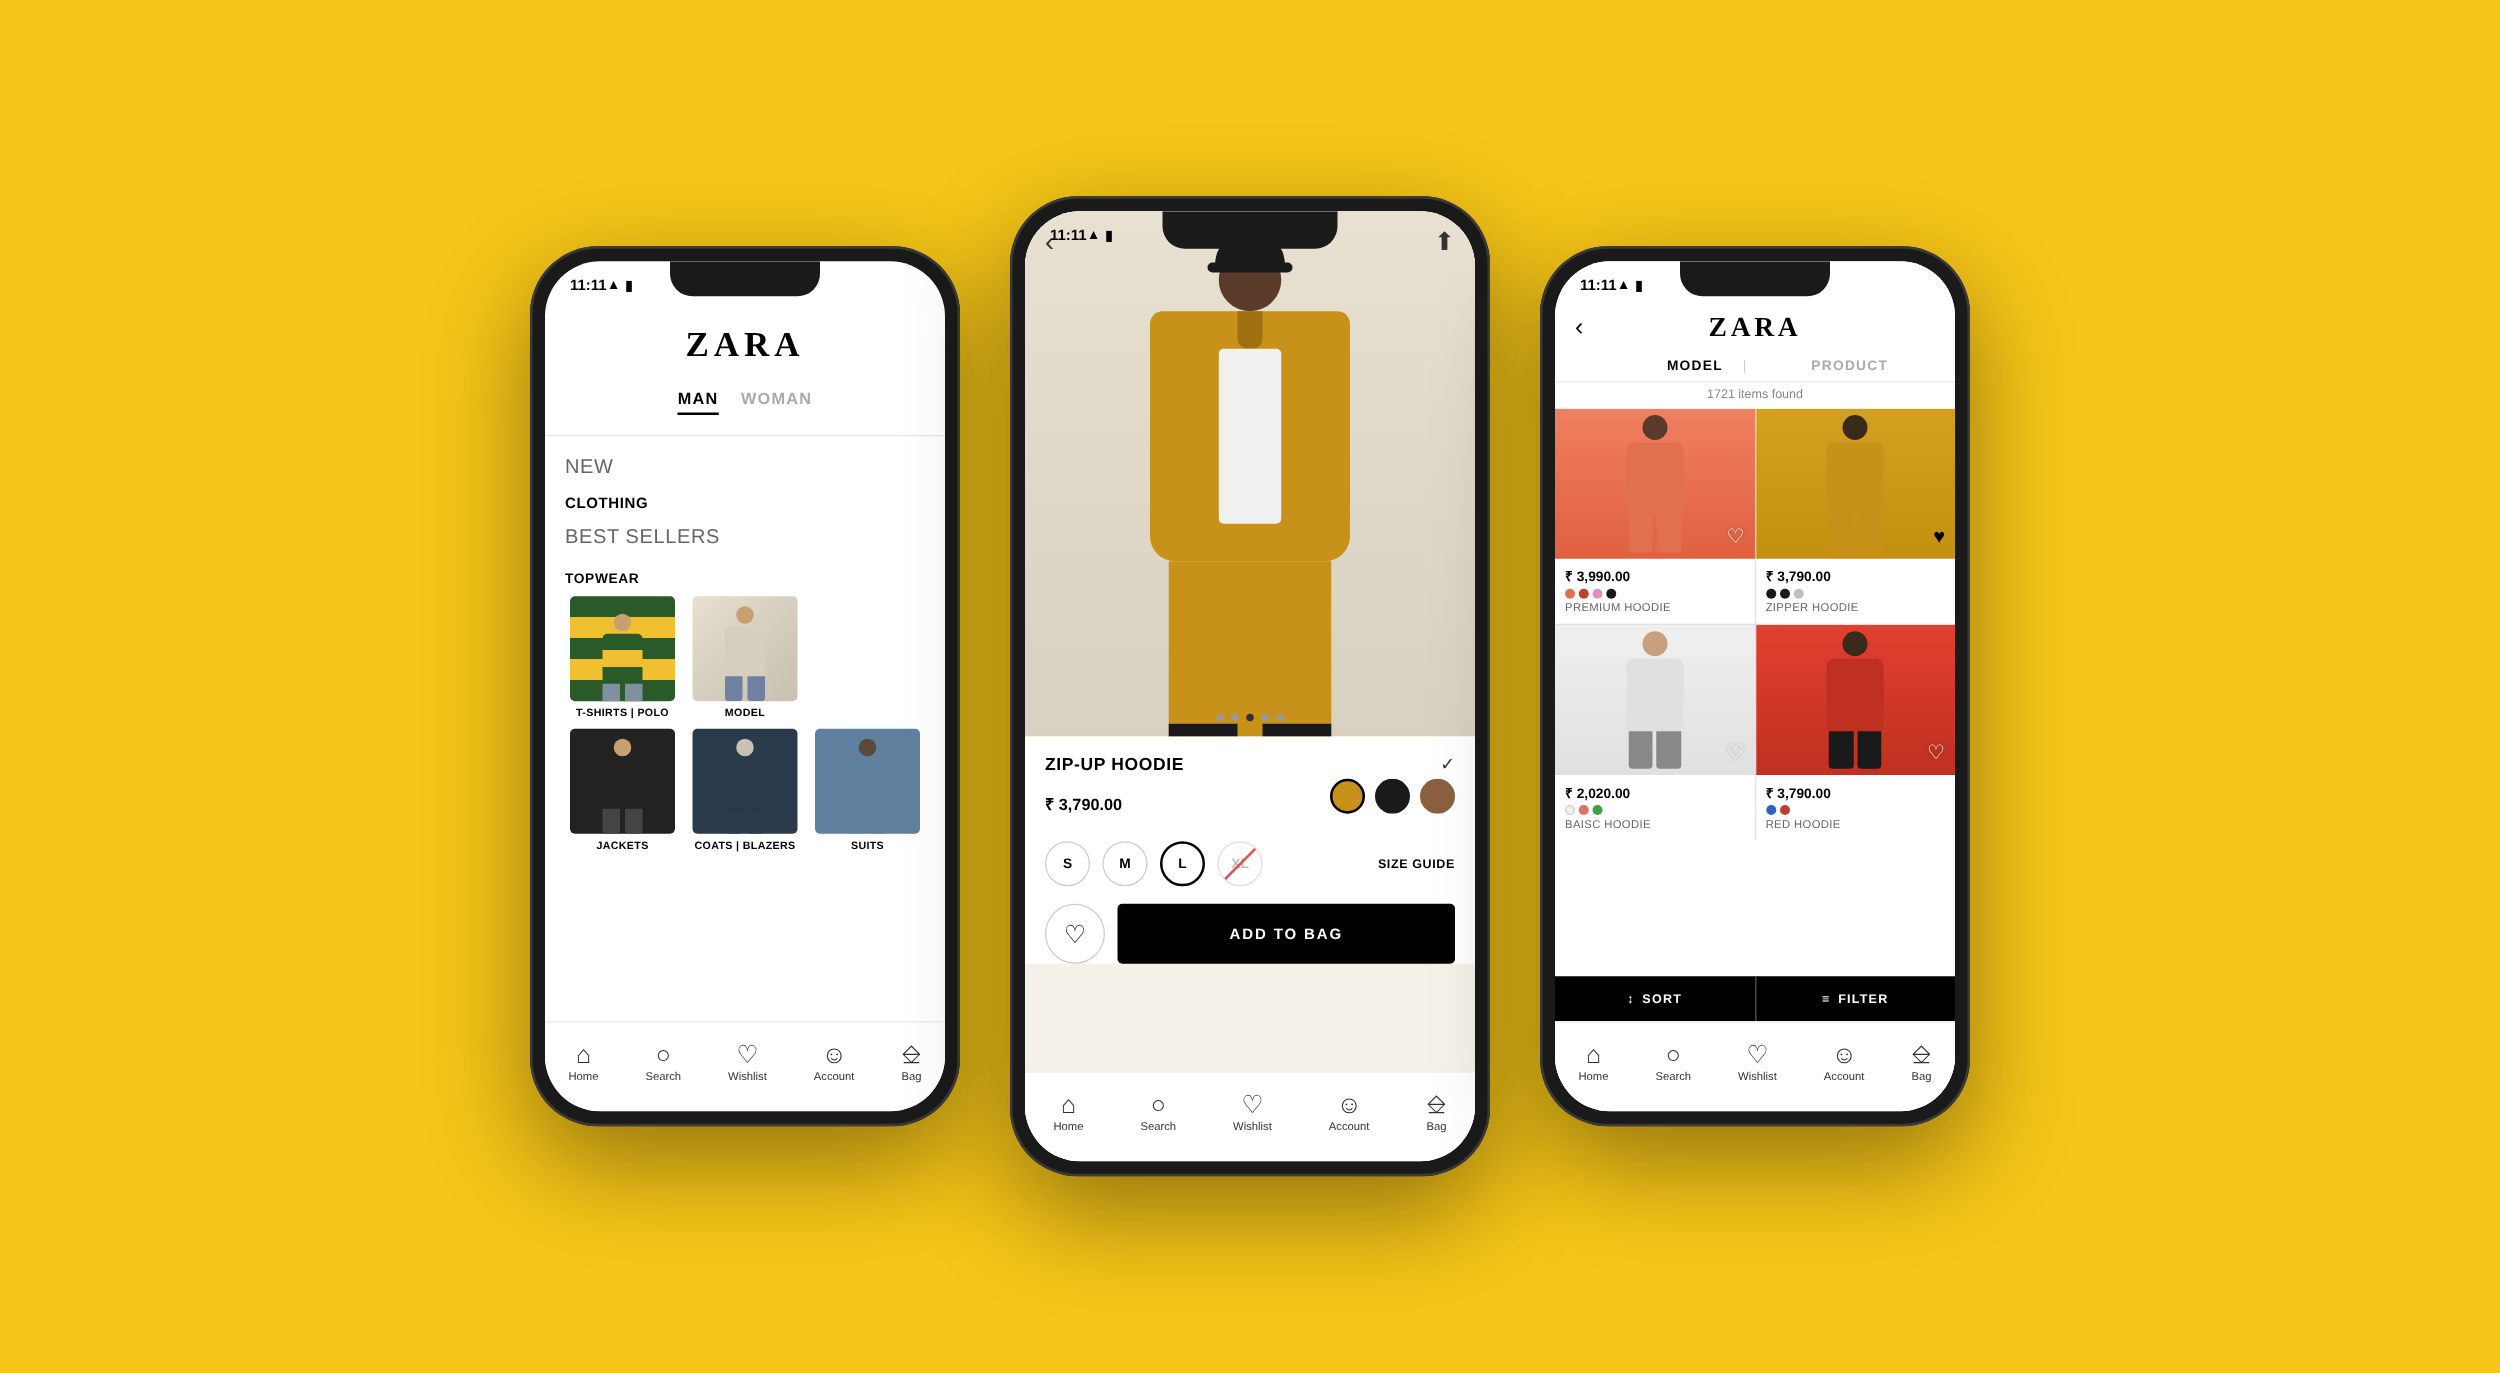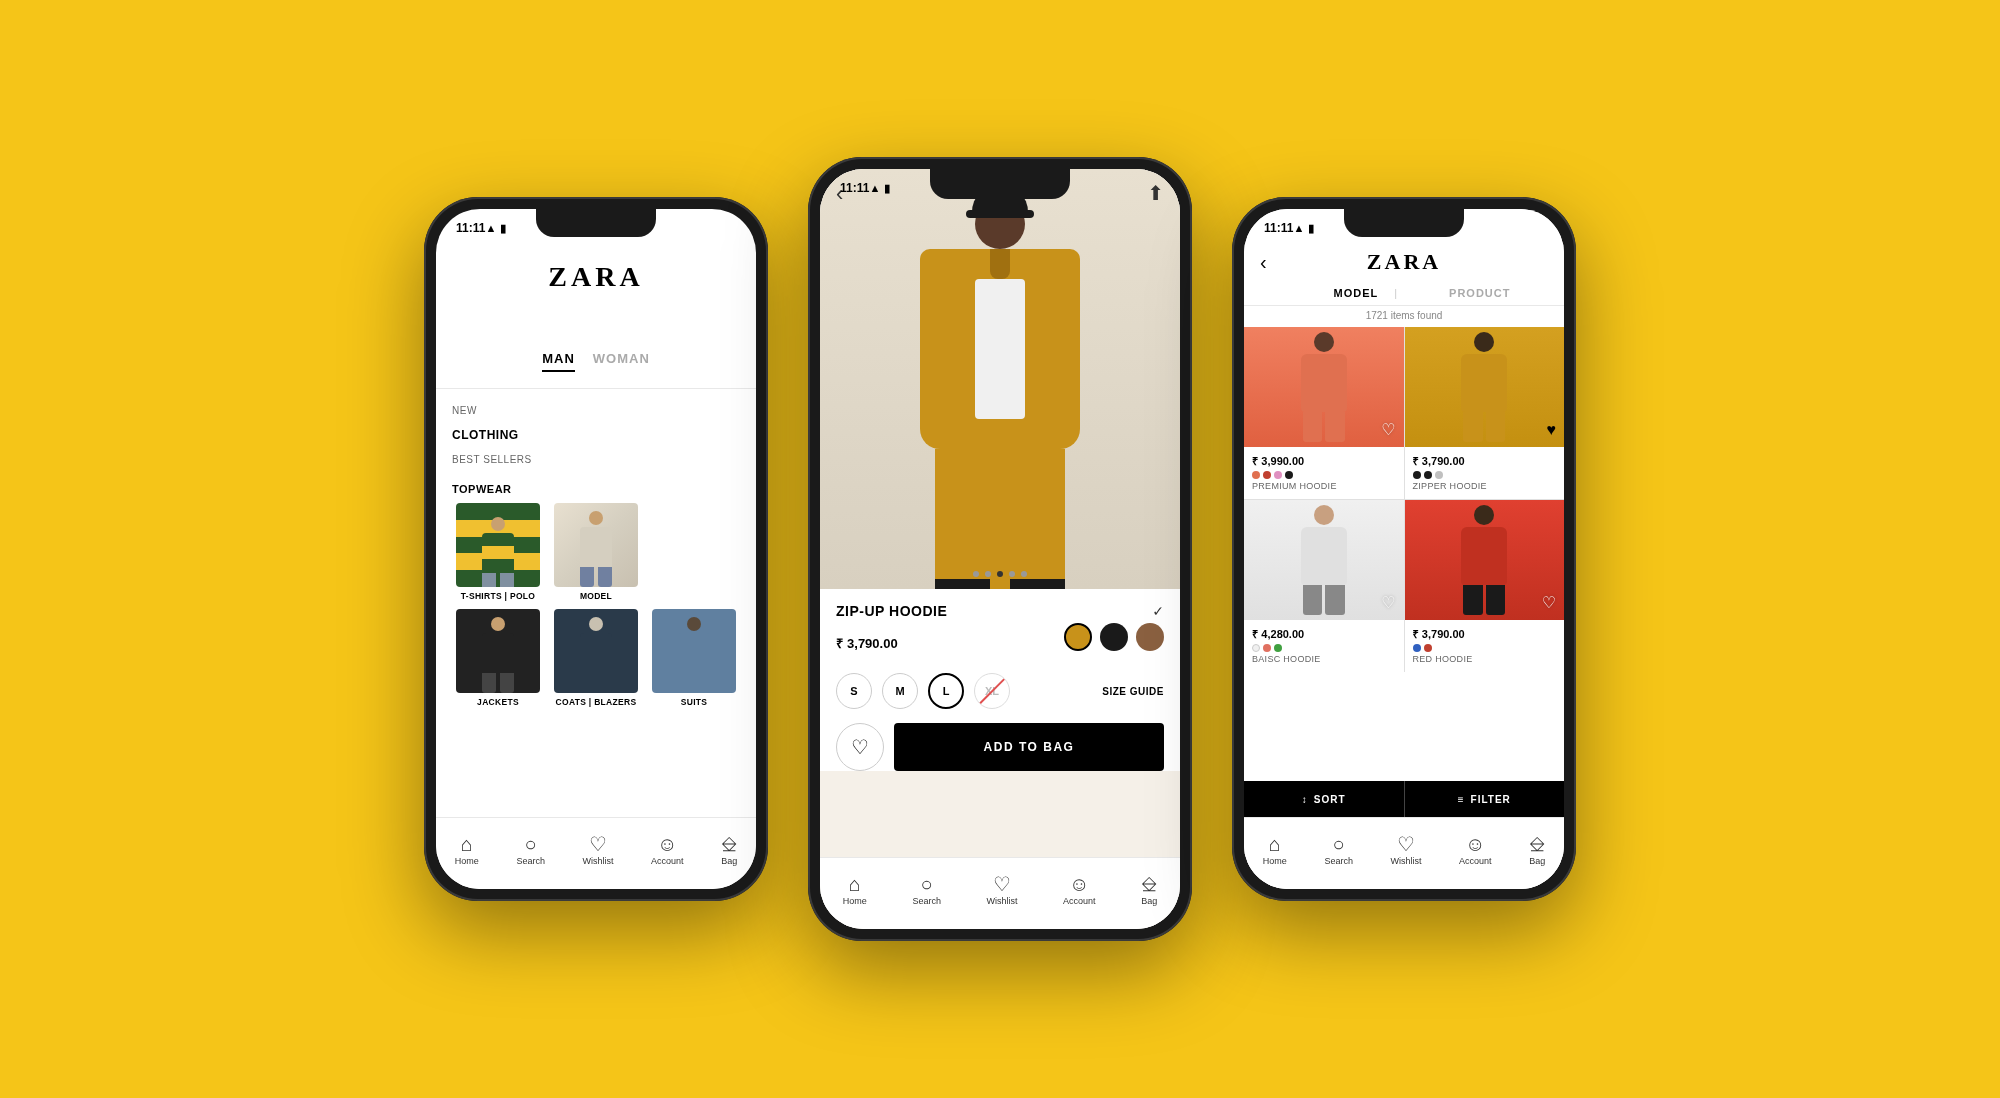--- a/index.html
+++ b/index.html
@@ -112,7 +112,6 @@
       gap: 18px;
       padding: 8px 0 16px;
       border-bottom: 1px solid #e8e8e8;
-      margin-top: 40px;
     }
     .gender-tab {
       font-size: 13px;

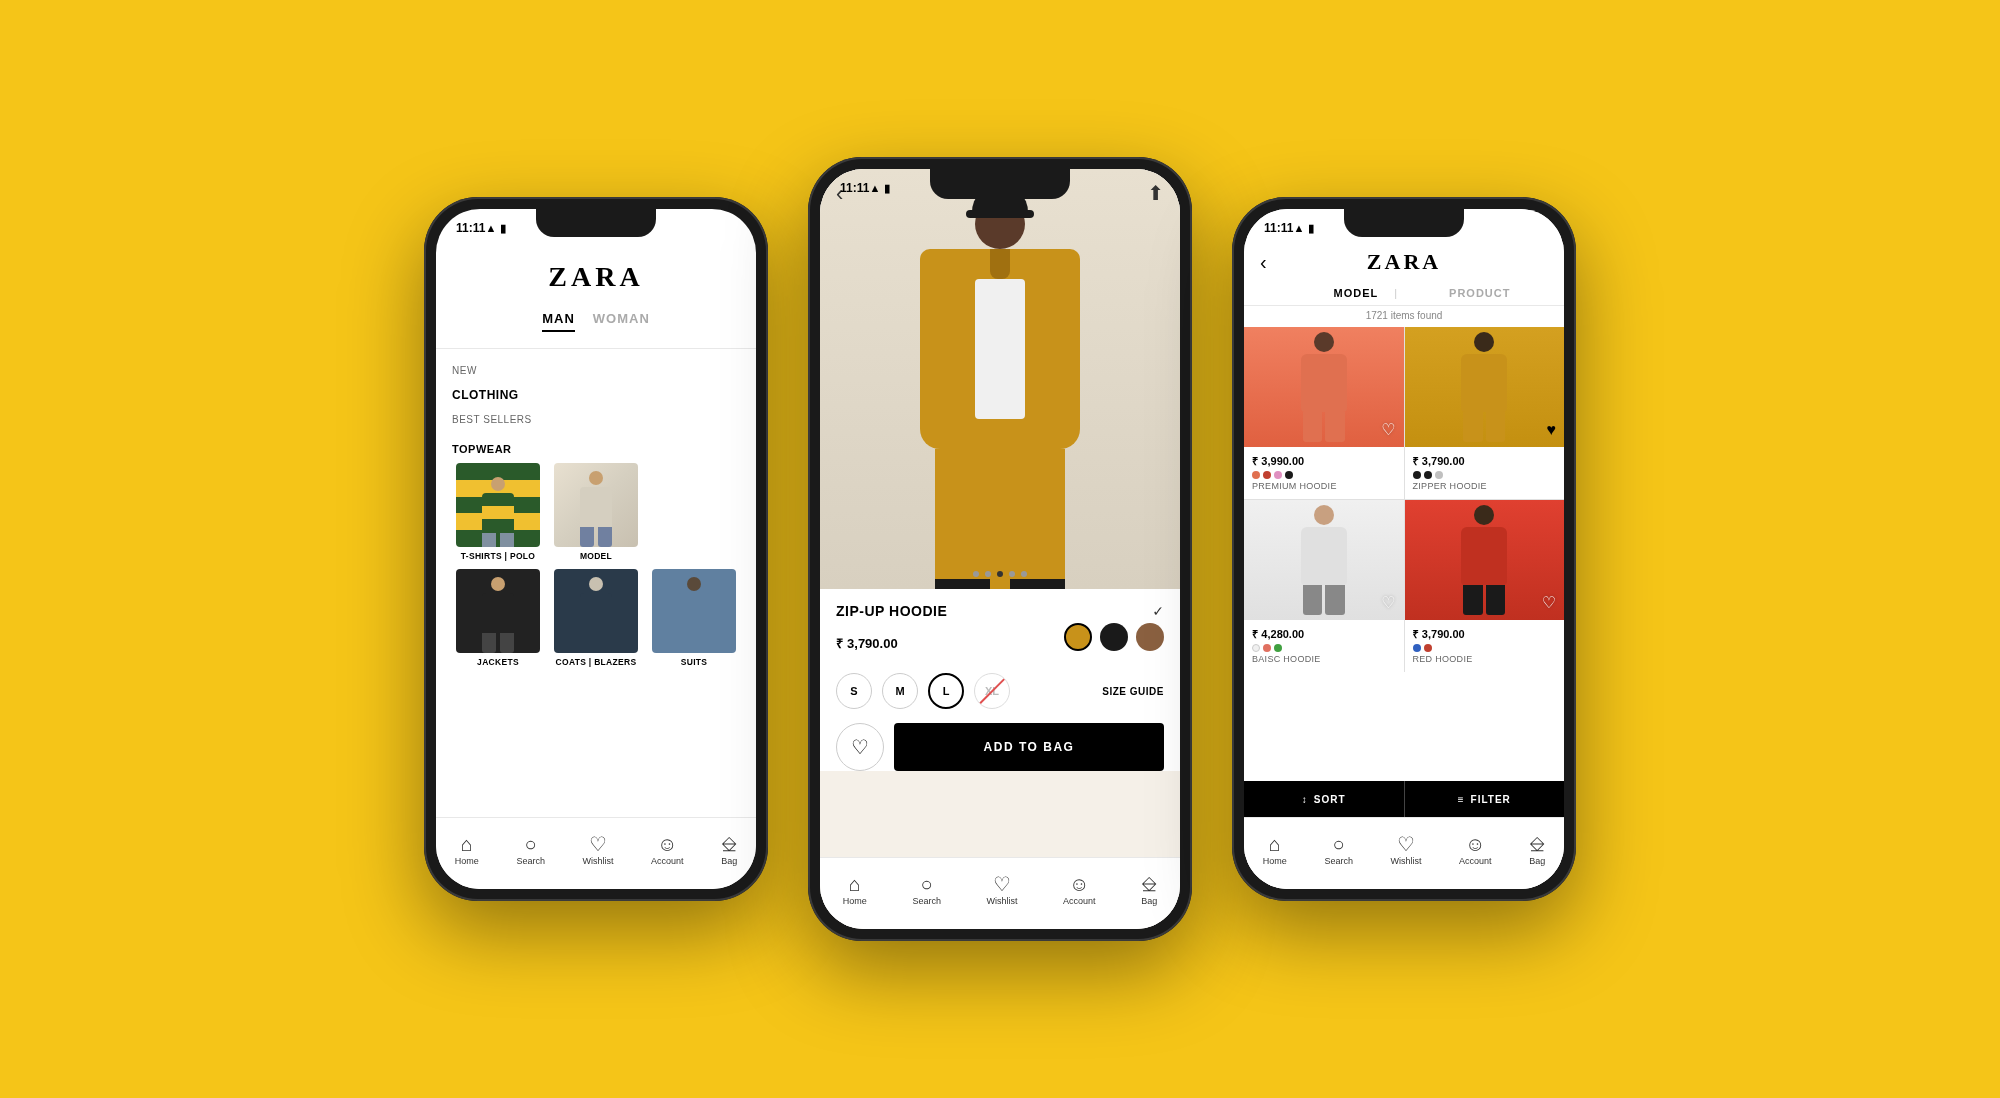--- a/index.html
+++ b/index.html
@@ -129,7 +129,7 @@
       padding: 10px 16px 4px;
     }
     .menu-label {
-      font-size: 10px;
+      font-size: 16px;
       color: #666;
       letter-spacing: 0.5px;
       padding: 6px 0;

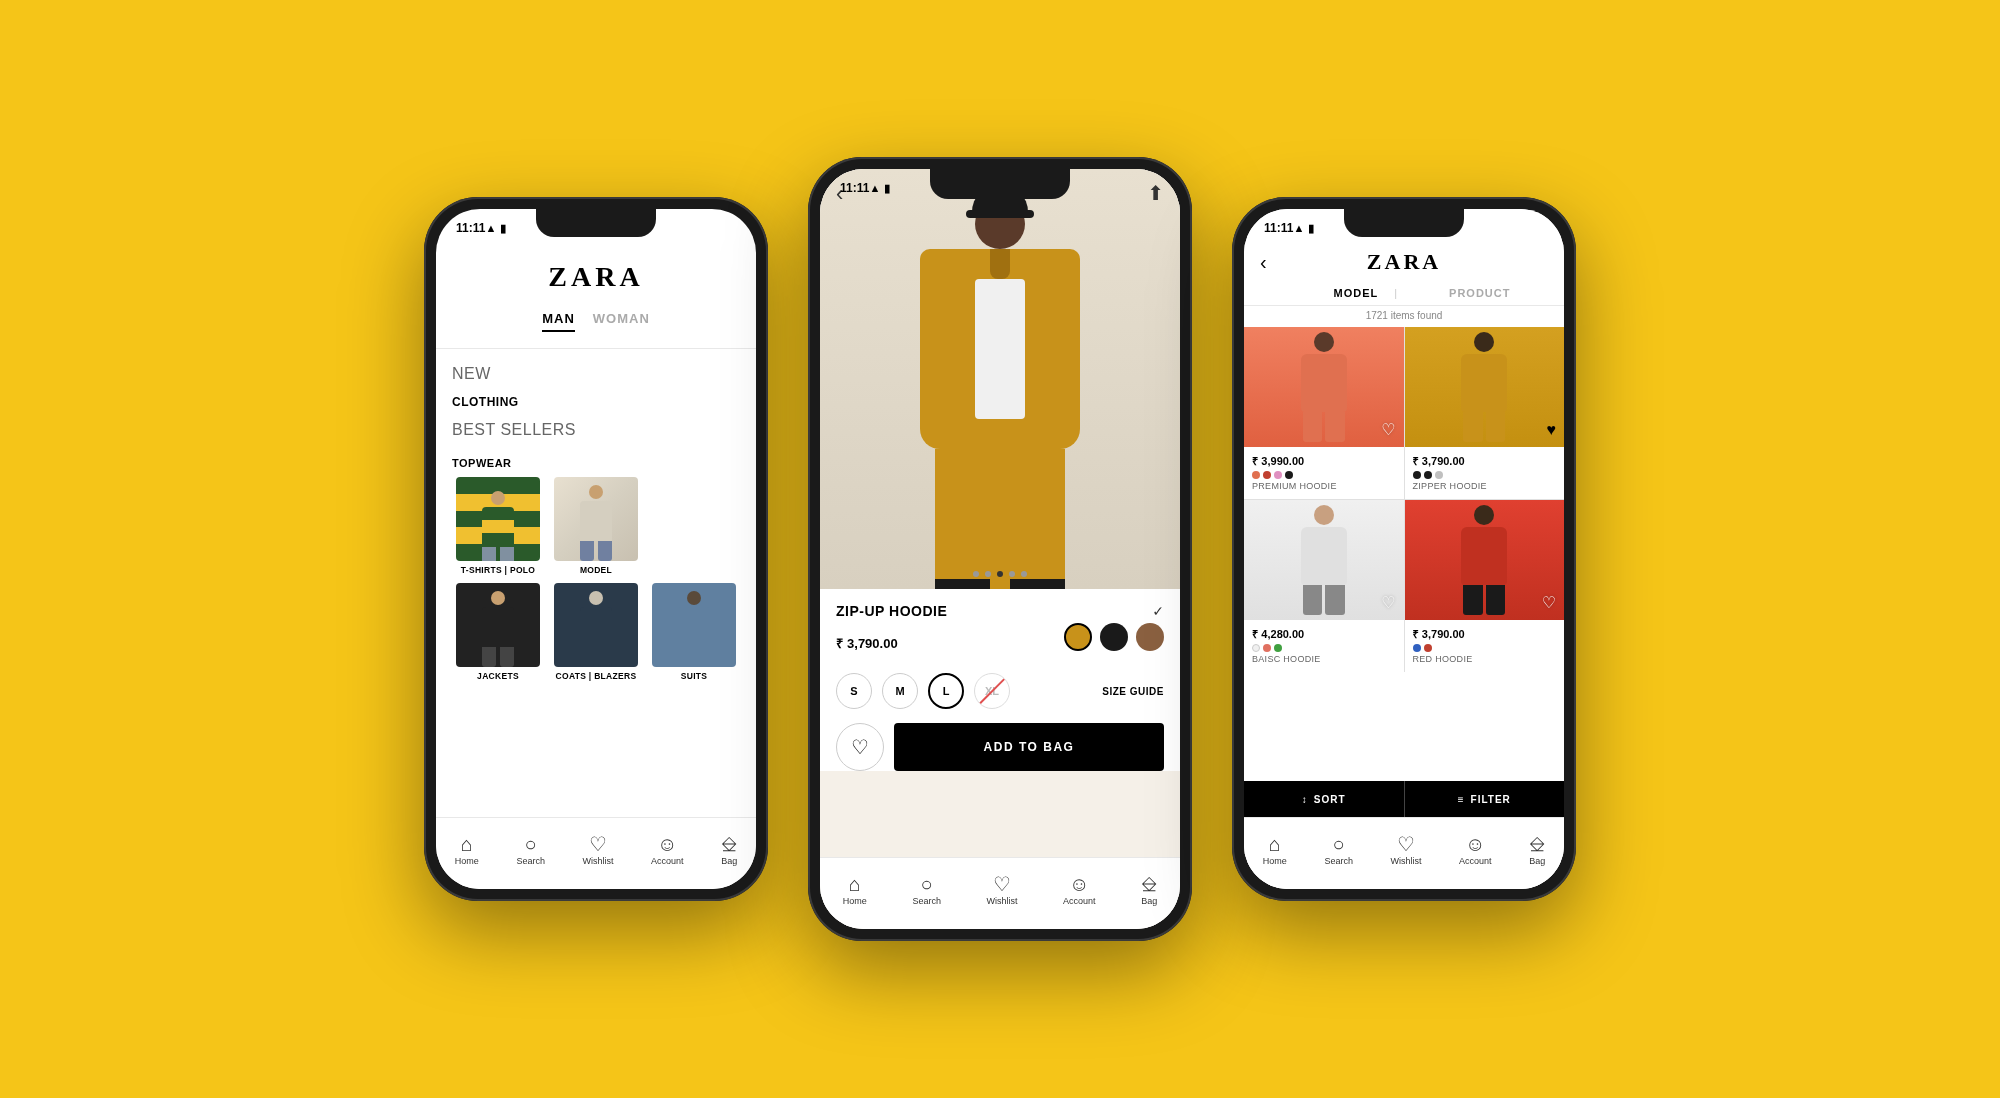--- a/index.html
+++ b/index.html
@@ -964,7 +964,7 @@
             <span class="card-heart">♡</span>
           </div>
           <div class="product-card-info">
-            <div class="card-price">₹ 4,280.00</div>
+            <div class="card-price">₹ 2,020.00</div>
             <div class="card-colors">
               <div class="card-color-dot" style="background:#f0f0f0;border:1px solid #ccc;"></div>
               <div class="card-color-dot" style="background:#e07060;"></div>

